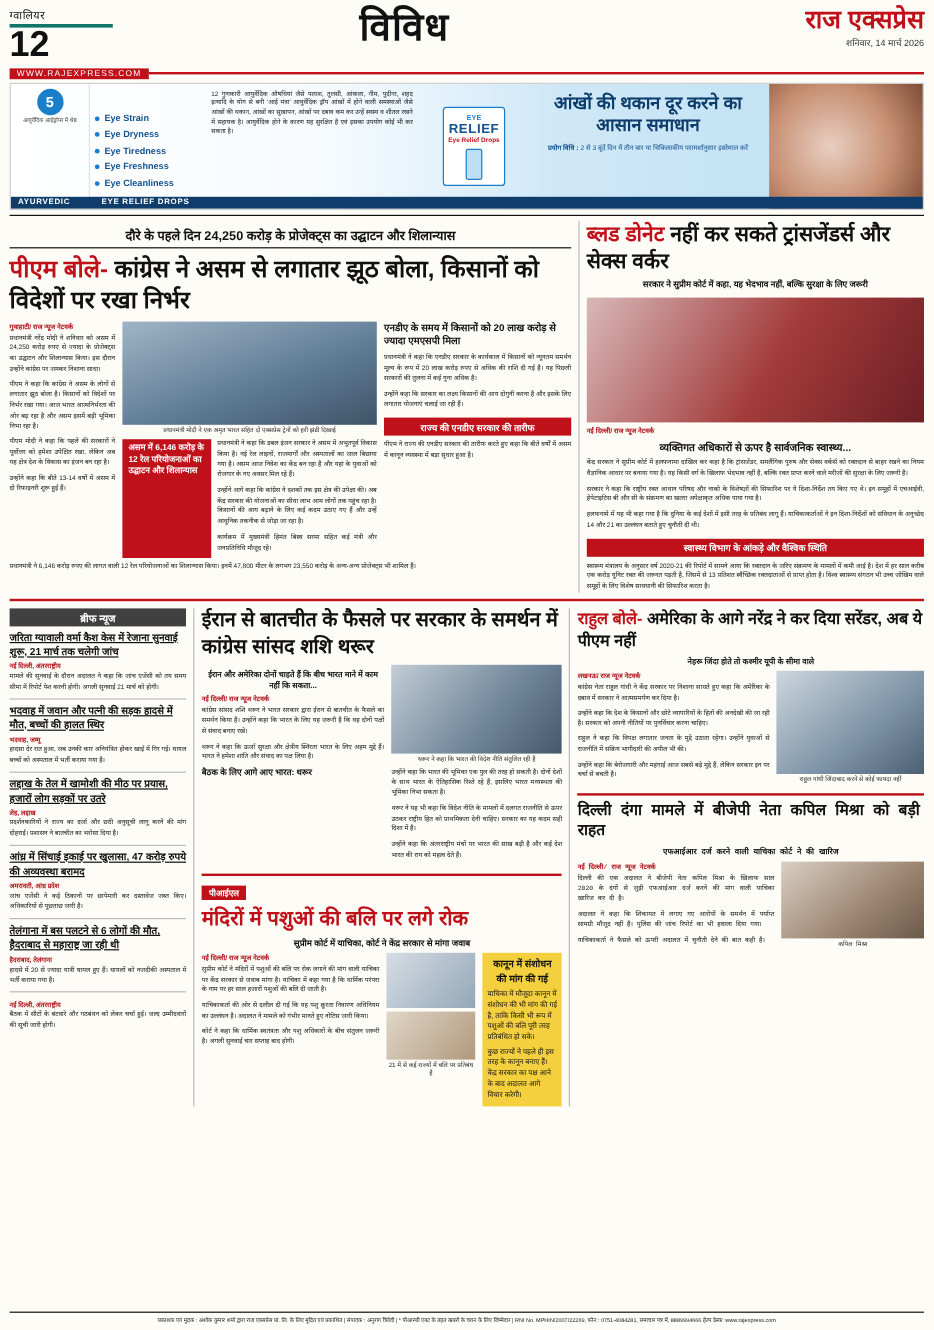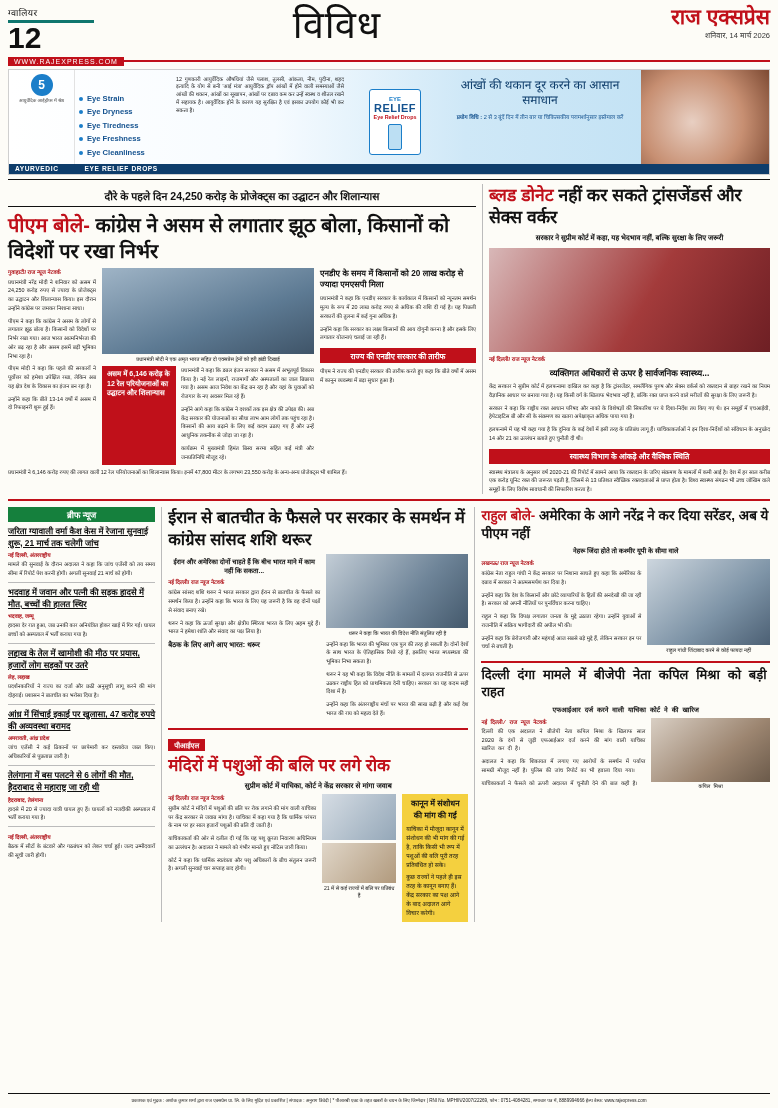--- a/index.html
+++ b/index.html
@@ -18,7 +18,7 @@
   .mh-city{font-size:9px;border-bottom:3px solid #0f766e;padding-bottom:1px;margin-bottom:1px;letter-spacing:.5px;}
   .mh-page{font-size:30px;font-weight:bold;line-height:.95;}
   .mh-center{flex:1;text-align:center;}
-  .mh-title{font-size:38px;font-weight:normal;letter-spacing:1px;line-height:1;}
+  .mh-title{font-size:32px;font-weight:bold;letter-spacing:1px;line-height:1;}
   .mh-right{width:190px;text-align:right;}
   .mh-brand{font-size:21px;font-weight:bold;color:#c0101a;line-height:1.05;}
   .mh-date{font-size:7.5px;color:#333;margin-top:2px;}

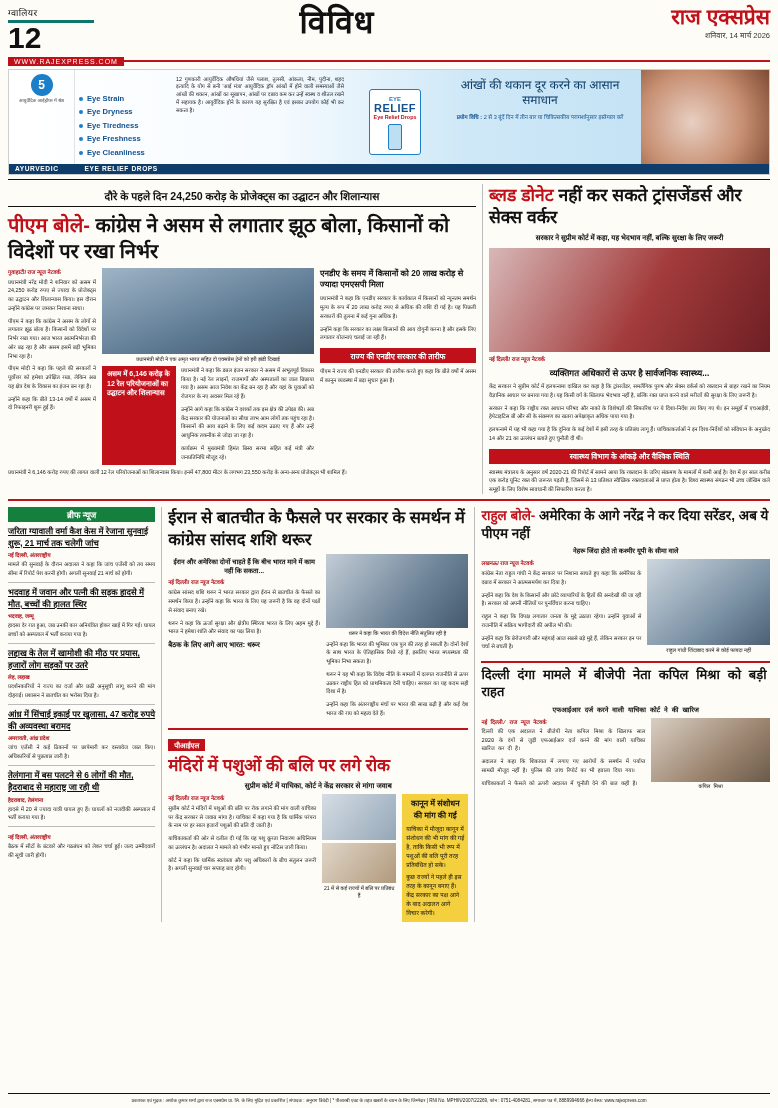--- a/index.html
+++ b/index.html
@@ -42,7 +42,7 @@
   .ad-box .t3{font-size:5.4px;color:#c0101a;font-weight:bold;}
   .ad-box .bottle{width:12px;height:24px;background:#bcdff3;border:1px solid #1b7ec9;margin:4px auto 0;border-radius:2px;}
   .ad-head{flex:1;padding:8px 6px 0 4px;box-sizing:border-box;}
-  .ad-h1{font-size:12px;font-weight:normal;color:#0e3d6b;line-height:1.25;text-align:center;}
+  .ad-h1{font-size:15px;font-weight:bold;color:#0e3d6b;line-height:1.25;text-align:center;}
   .ad-use{font-size:5.6px;color:#14528f;text-align:center;margin-top:5px;line-height:1.5;}
   .ad-eye{width:128px;background:radial-gradient(circle at 40% 50%, #e8cfc2 0%, #c78f72 55%, #7d4a33 100%);}
   .ad-footer{position:absolute;left:0;bottom:0;width:100%;height:10px;background:#0e3d6b;color:#fff;font-size:6.6px;display:flex;align-items:center;gap:26px;padding-left:6px;box-sizing:border-box;letter-spacing:.6px;font-weight:bold;}

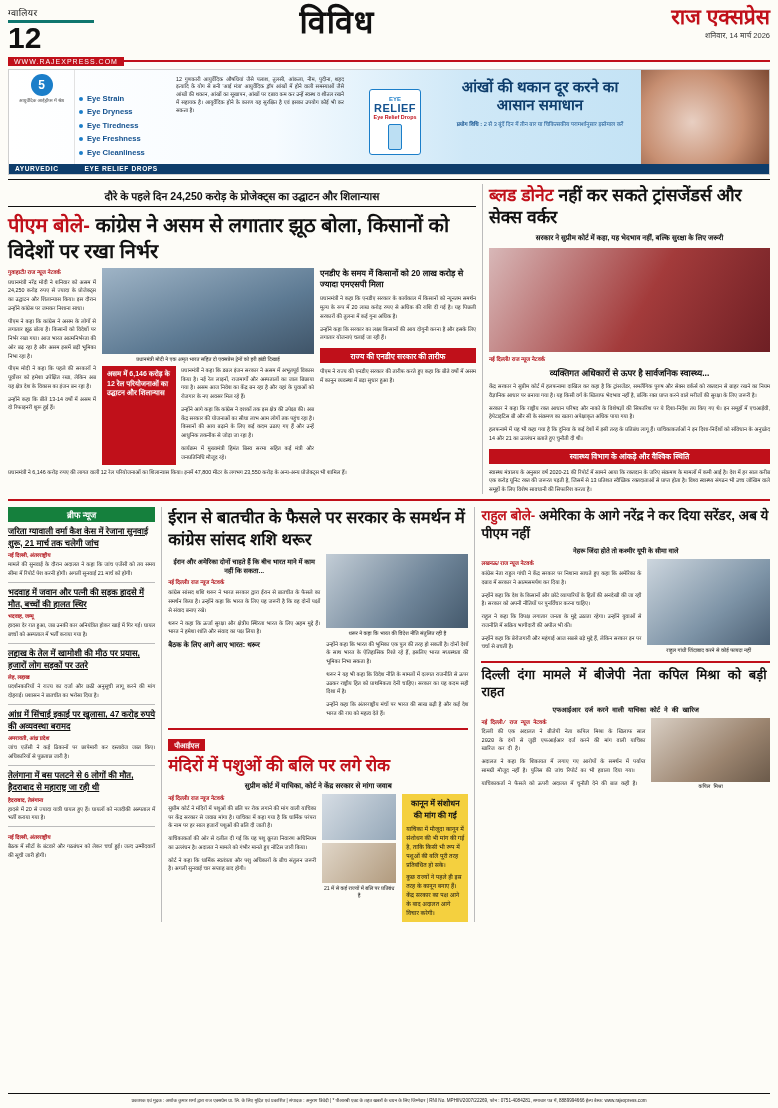--- a/index.html
+++ b/index.html
@@ -89,7 +89,7 @@
   .lw-2{width:310px;}
   .lw-3{width:298px;}
 
-  .brief-head{background:#15803d;color:#fff;text-align:center;font-size:8.4px;font-weight:bold;padding:2px 0;}
+  .brief-head{background:#404040;color:#fff;text-align:center;font-size:8.4px;font-weight:bold;padding:2px 0;}
   .brief-item{border-bottom:1px solid #bbb;padding:4px 0;}
   .brief-title{font-size:8.4px;font-weight:bold;line-height:1.4;text-decoration:underline;}
   .brief-loc{font-size:5.4px;color:#b01018;font-weight:bold;margin:2px 0 1px;}

